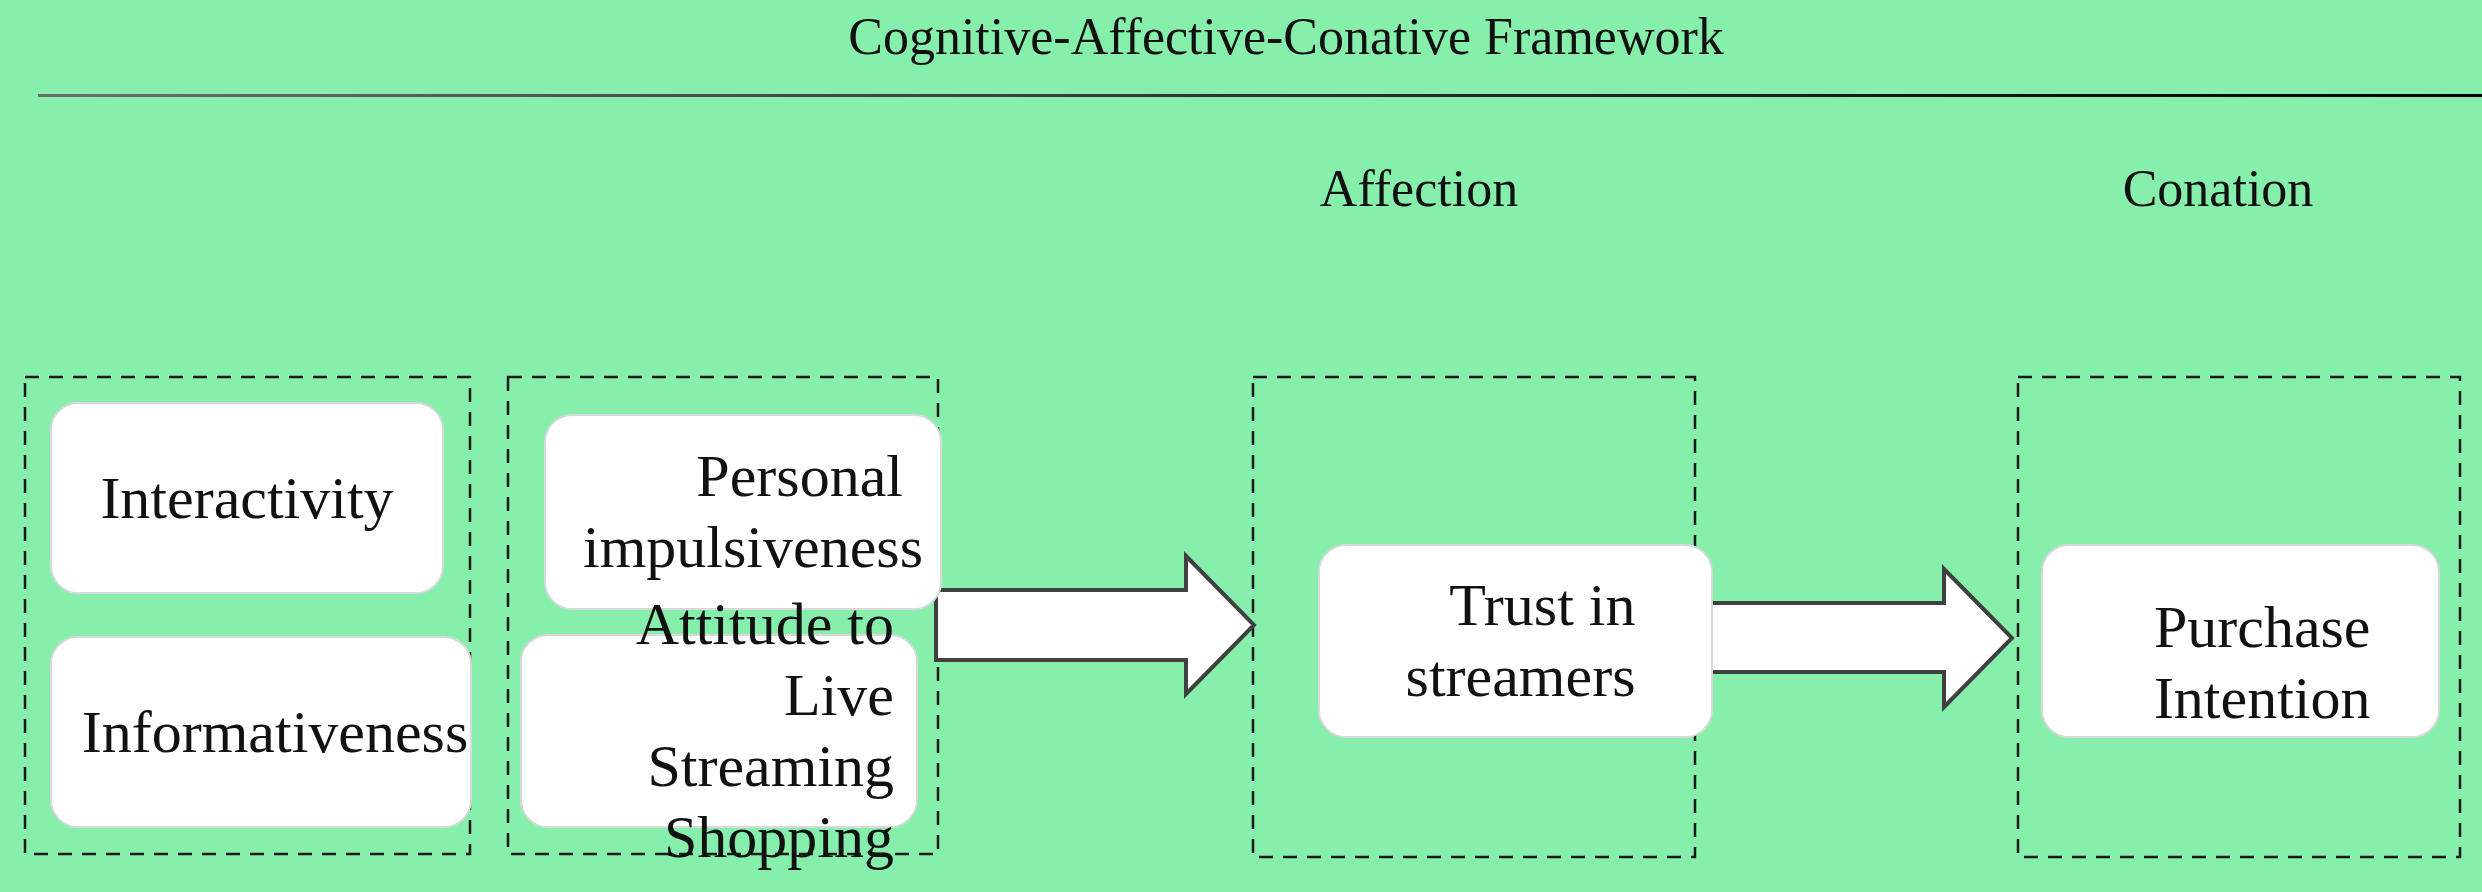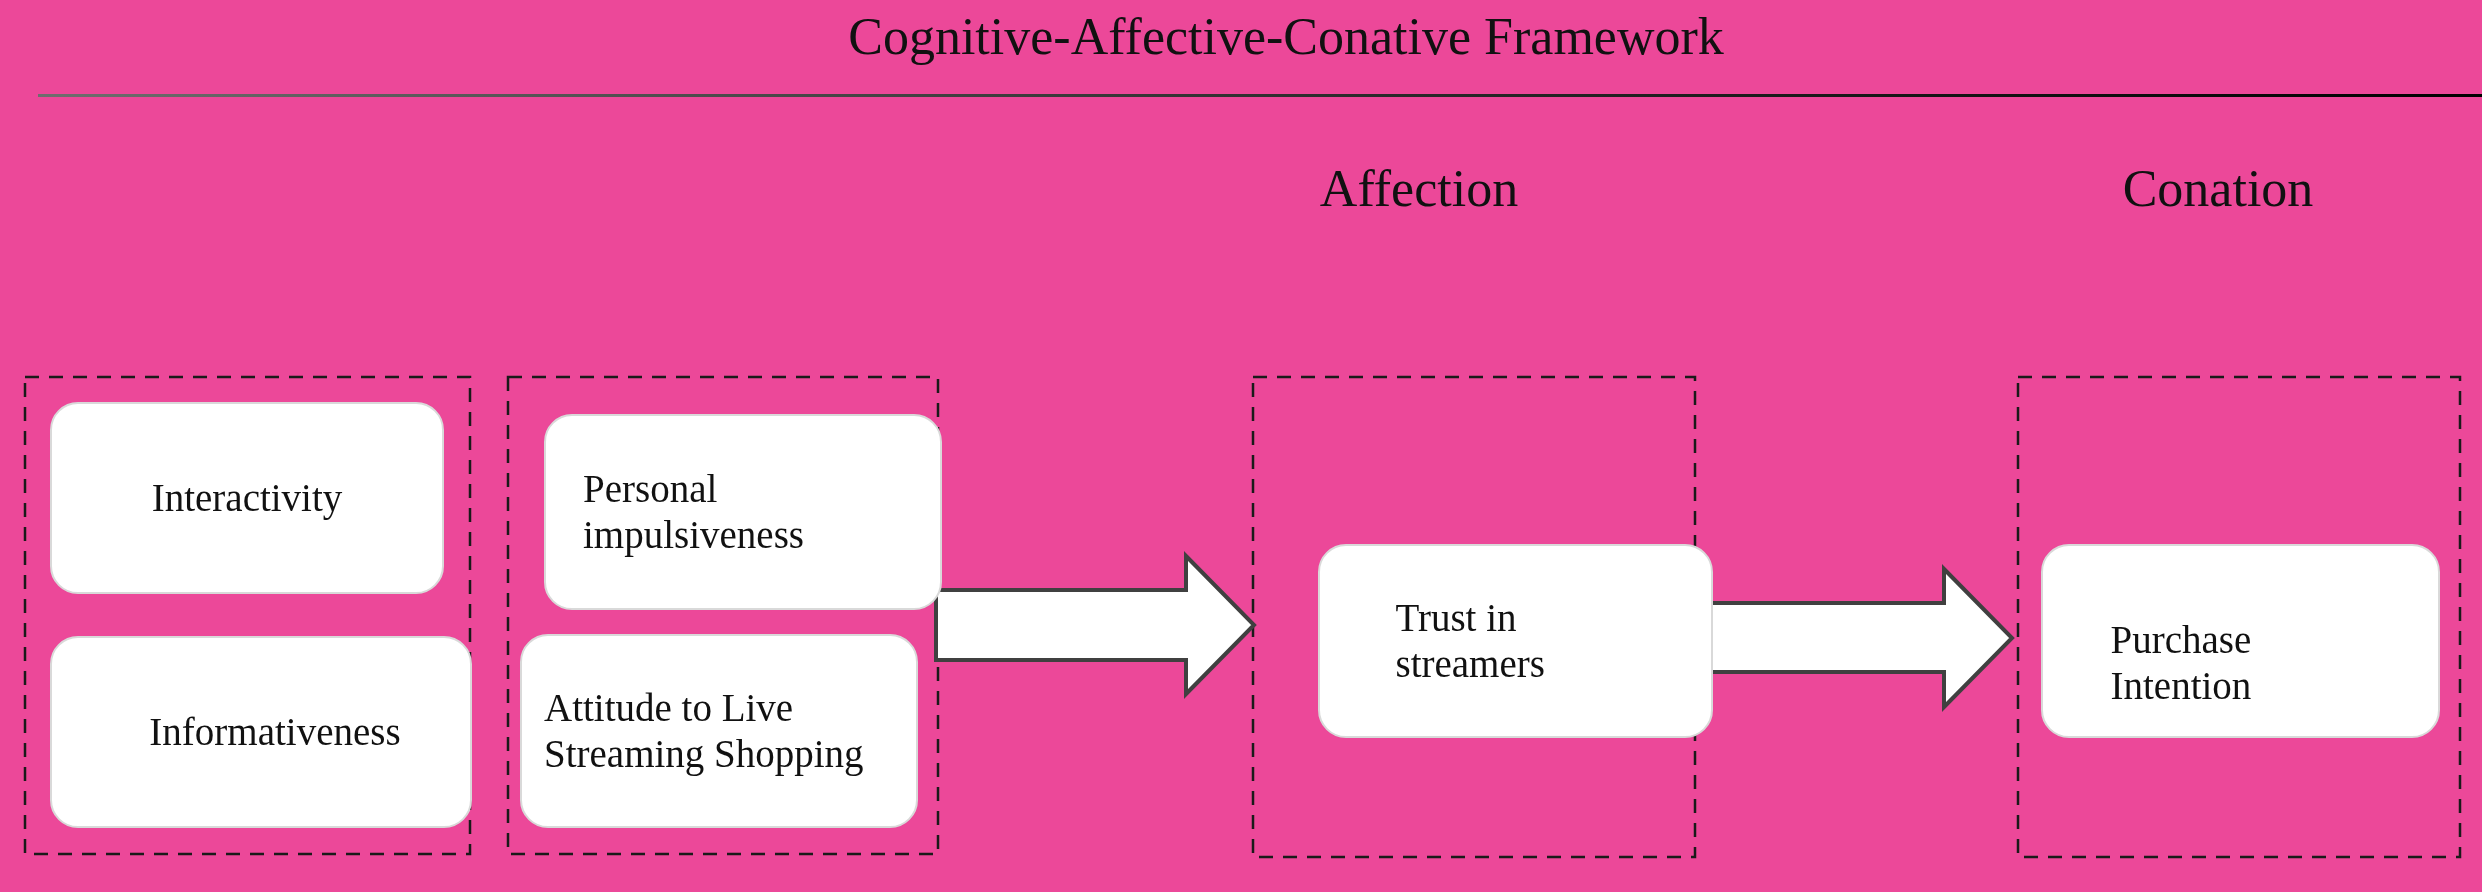--- a/index.html
+++ b/index.html
@@ -11,7 +11,7 @@
     position: relative;
     width: 2482px;
     height: 892px;
-    background: #ec4899;
+    background: #86efac;
     font-family: "Liberation Serif", "DejaVu Serif", serif;
     color: #111111;
     overflow: hidden;

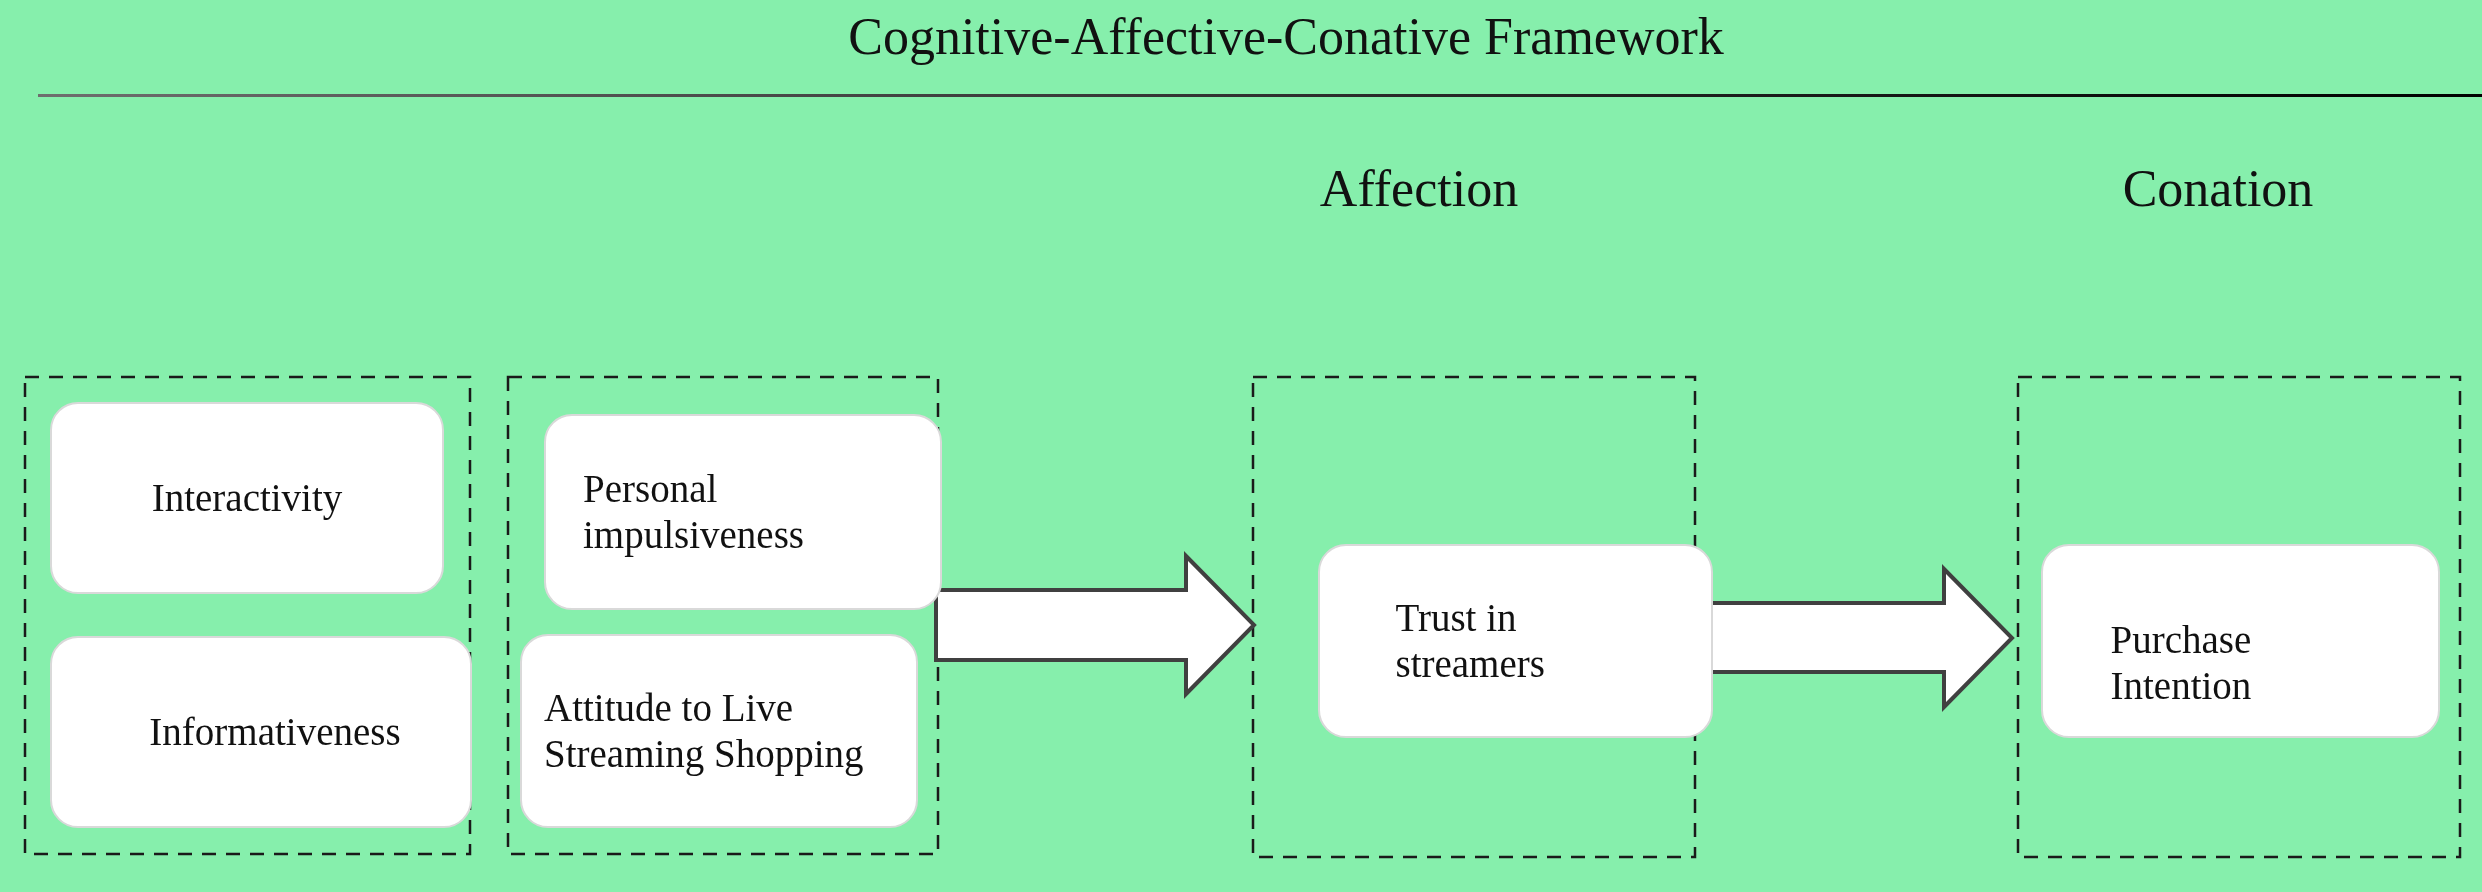--- a/index.html
+++ b/index.html
@@ -62,8 +62,8 @@
     display: flex;
     align-items: center;
     justify-content: center;
-    text-align: left;
-    font-size: 39px;
+    text-align: right;
+    font-size: 60px;
     line-height: 1.18;
     color: #111111;
   }

